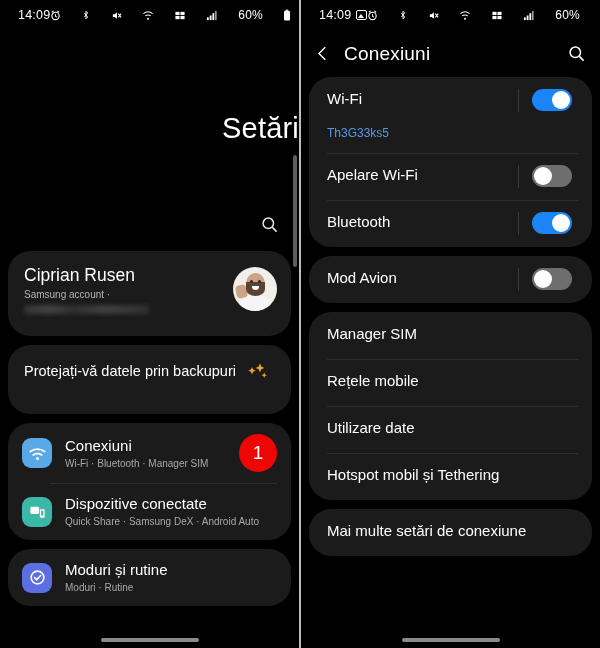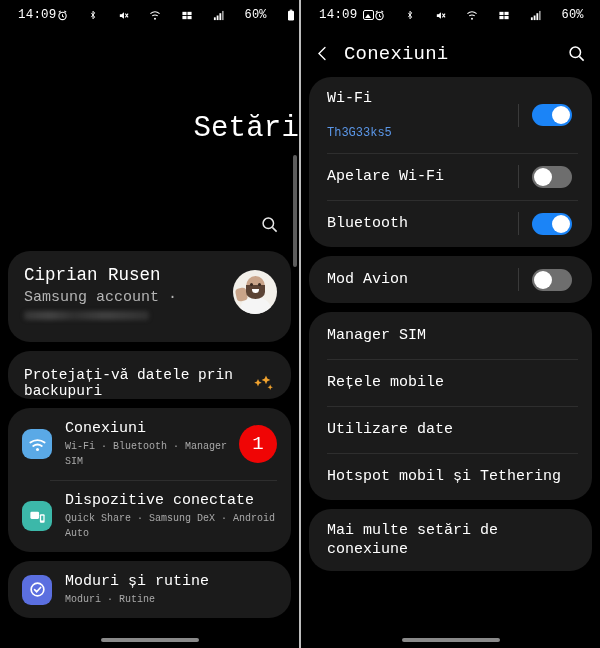--- a/index.html
+++ b/index.html
@@ -9,7 +9,7 @@
     font-family: "Liberation Sans", sans-serif;
     overflow: hidden;
   }
-  .stage { position: relative; width: 600px; height: 556px; display: flex; background:#f97316;font-family:Liberation Mono, monospace; }
+  .stage { position: relative; width: 600px; height: 556px; display: flex; background:#f97316; }
   .phone { position: relative; width: 299px; height: 648px; background: #000; overflow: hidden; }
   .divider-v { width: 2px; height: 648px; background: #bdbdbd; }
 

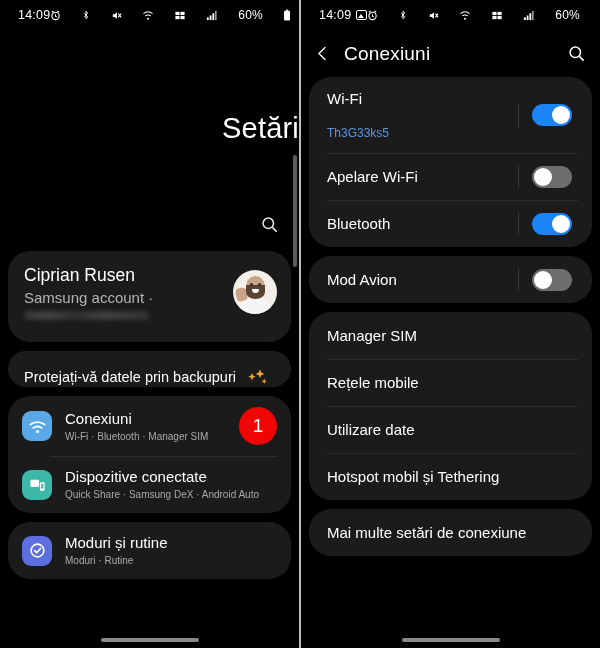--- a/index.html
+++ b/index.html
@@ -88,7 +88,7 @@
   
   .appbar { height: 47px; display:flex; align-items:center; padding: 0 14px 0 13px; }
   .appbar-title { color:#fff; font-size: 19px; margin-left: 13px; flex:1; letter-spacing:.2px;}
-  .srow { display:flex; align-items:center; padding: 12px 20px 12px 18px; position:relative; min-height: 47px;}
+  .srow { display:flex; align-items:flex-start; padding: 12px 20px 12px 18px; position:relative; min-height: 47px;}
   .srow + .srow::before{
     content:""; position:absolute; left:18px; right:14px; top:0; height:1px; background:#2e2e2e;
   }

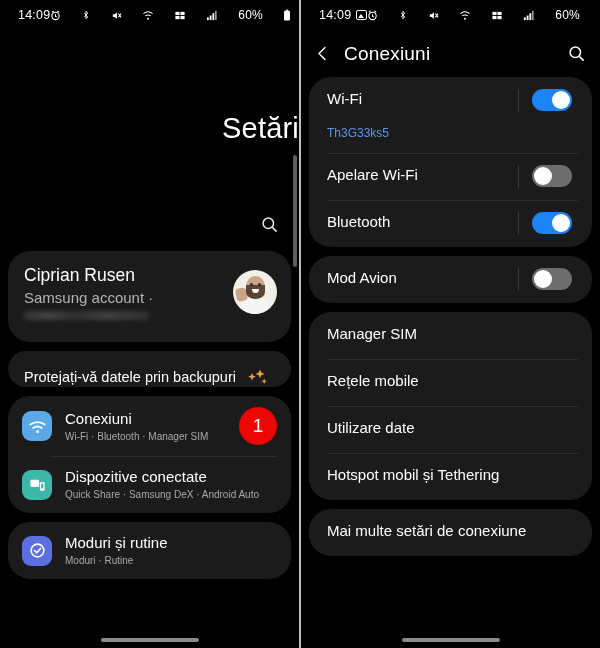--- a/index.html
+++ b/index.html
@@ -45,7 +45,7 @@
   }
   .acct-text { flex: 1; }
   .acct-name { color:#fff; font-size: 17.5px; line-height: 22px; }
-  .acct-sub { color:#b4b4b4; font-size: 15px; margin-top: 3px; }
+  .acct-sub { color:#b4b4b4; font-size: 10px; margin-top: 3px; }
   .acct-blur { margin-top: 5px; width: 125px; height: 9px; border-radius:3px;
     background: linear-gradient(90deg,#3a3a3a,#4a4a4a 20%,#333 40%,#474747 65%,#343434 100%);
     filter: blur(2.2px); opacity:.85;}

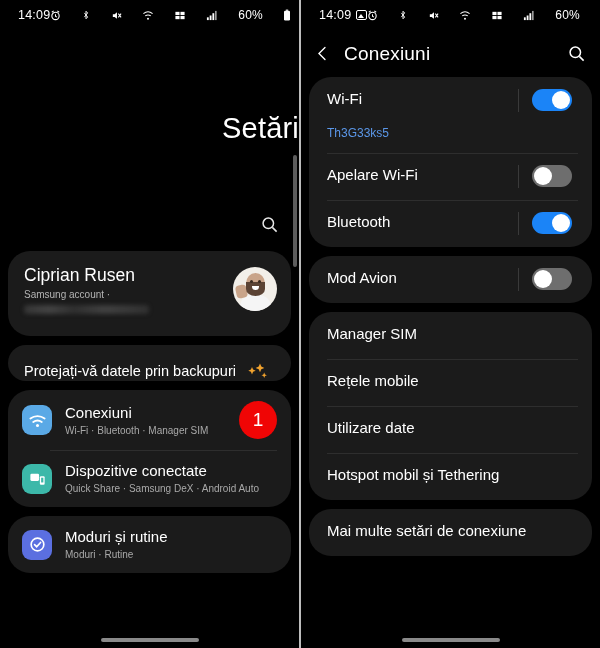--- a/index.html
+++ b/index.html
@@ -63,7 +63,7 @@
 
   .backup {
     display:flex; align-items:center; justify-content:flex-start;
-    padding: 16px 16px 0 16px;
+    padding: 16px 16px 33px 16px;
   }
   .backup-text{ color:#fff; font-size: 14.5px; }
   .sparkles { margin-left: 9px; display:flex; align-items:flex-start; }

